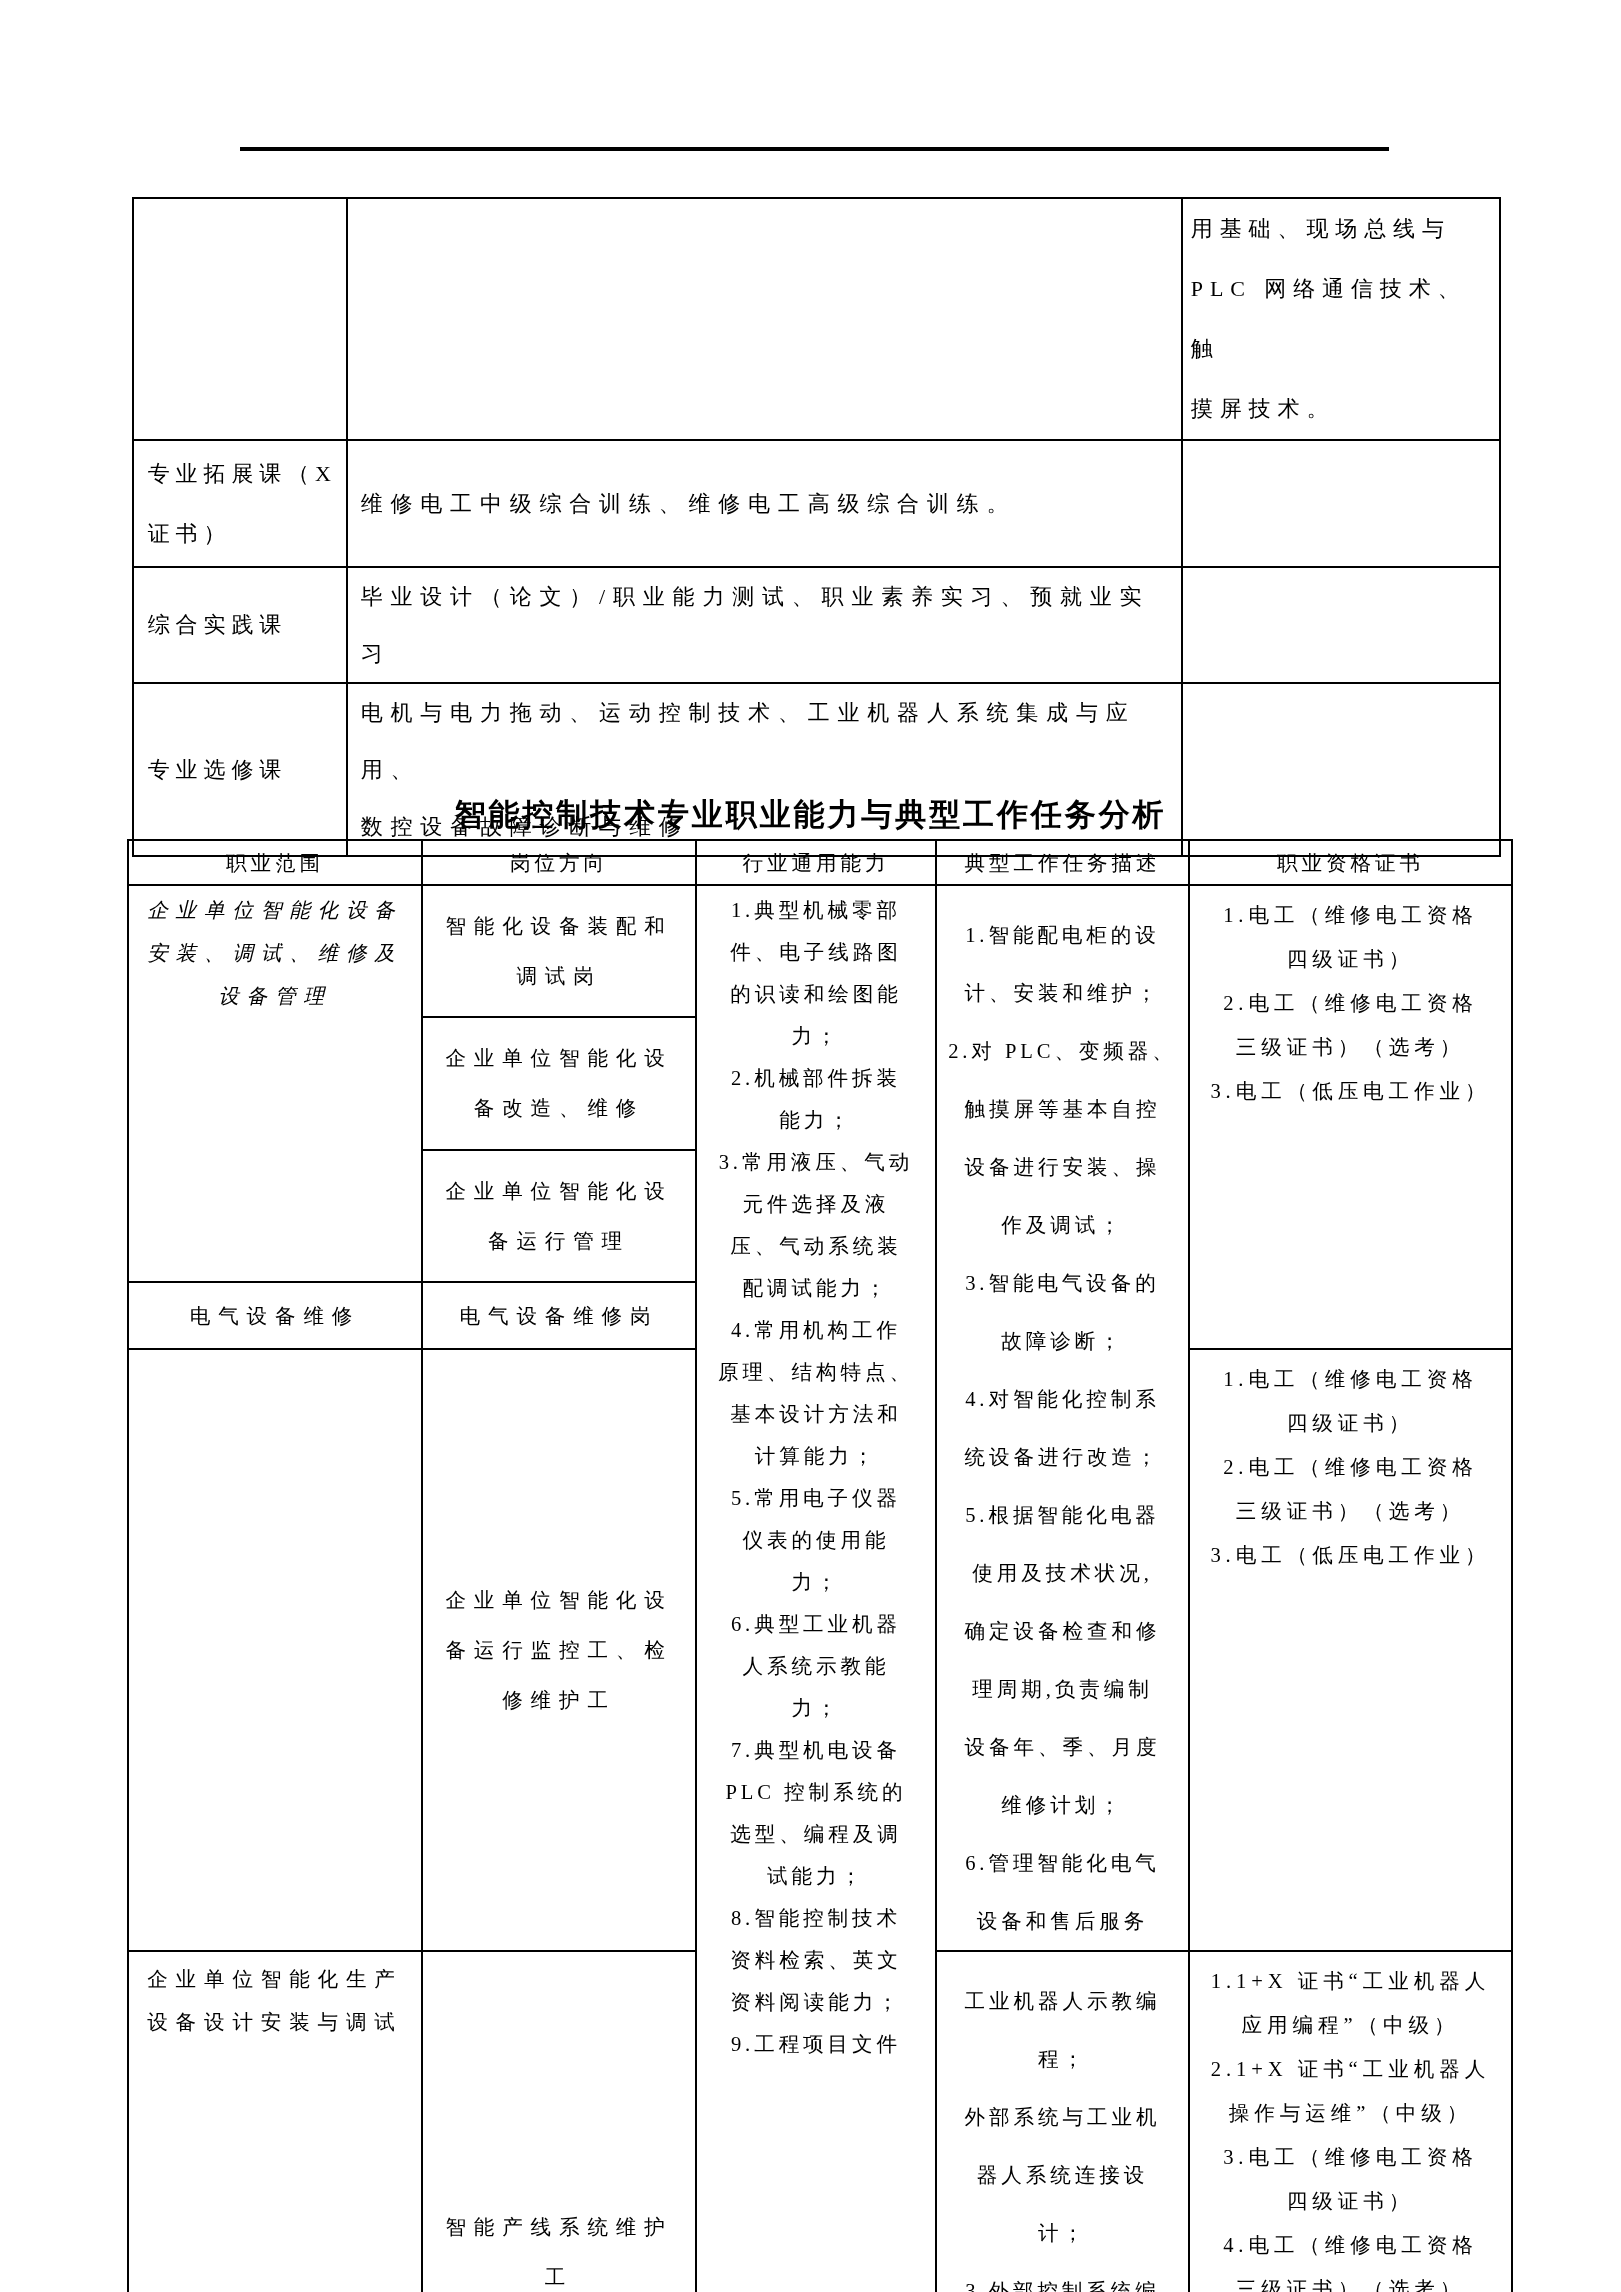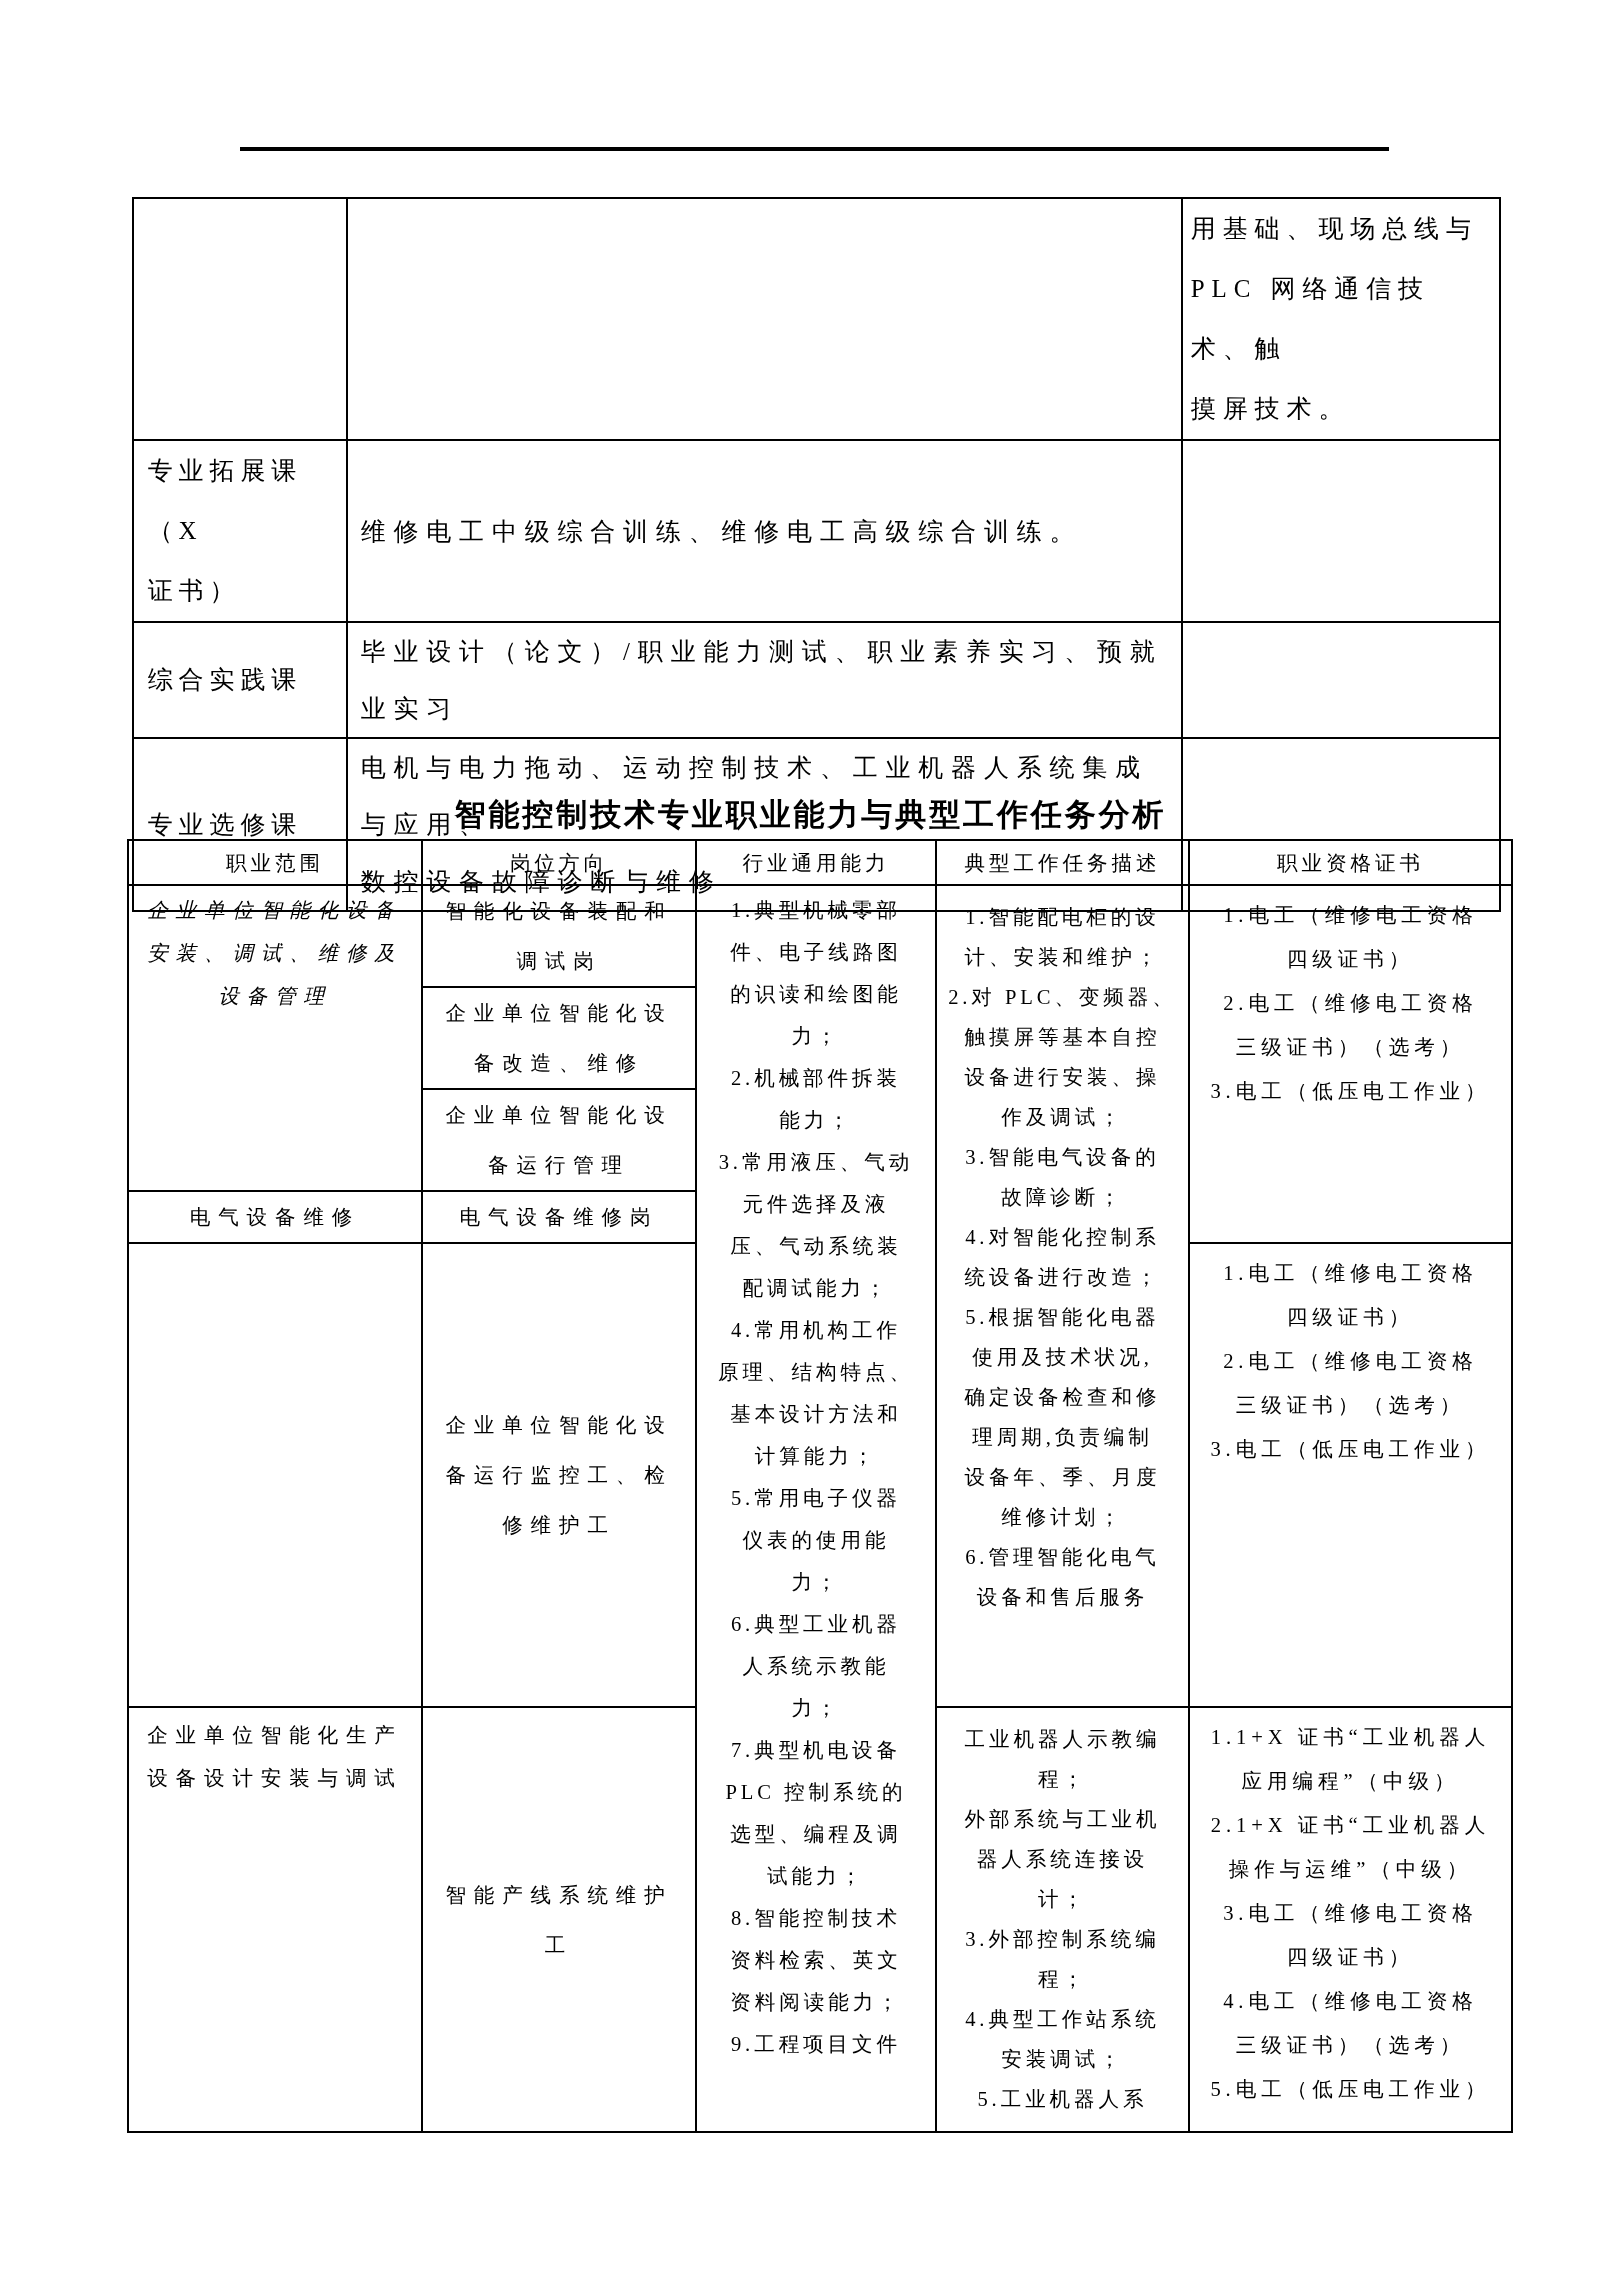--- a/index.html
+++ b/index.html
@@ -12,7 +12,7 @@
   
   .t1{position:absolute;left:132px;top:197px;width:1366px;border-collapse:collapse;table-layout:fixed;
       border:2px solid #000;border-bottom:2.9px solid #000;}
-  .t1 td{border:2px solid #000;font-size:25px;vertical-align:middle;white-space:pre-line;
+  .t1 td{border:2px solid #000;font-size:22px;vertical-align:middle;white-space:pre-line;
          overflow:hidden;padding:0;line-height:57px;}
   .t1 td.c1{padding-left:13.7px;padding-right:3.9px;letter-spacing:5.9px;line-height:60px;}
   .t1 td.c2{padding-left:12.7px;padding-right:3.9px;letter-spacing:7.8px;}

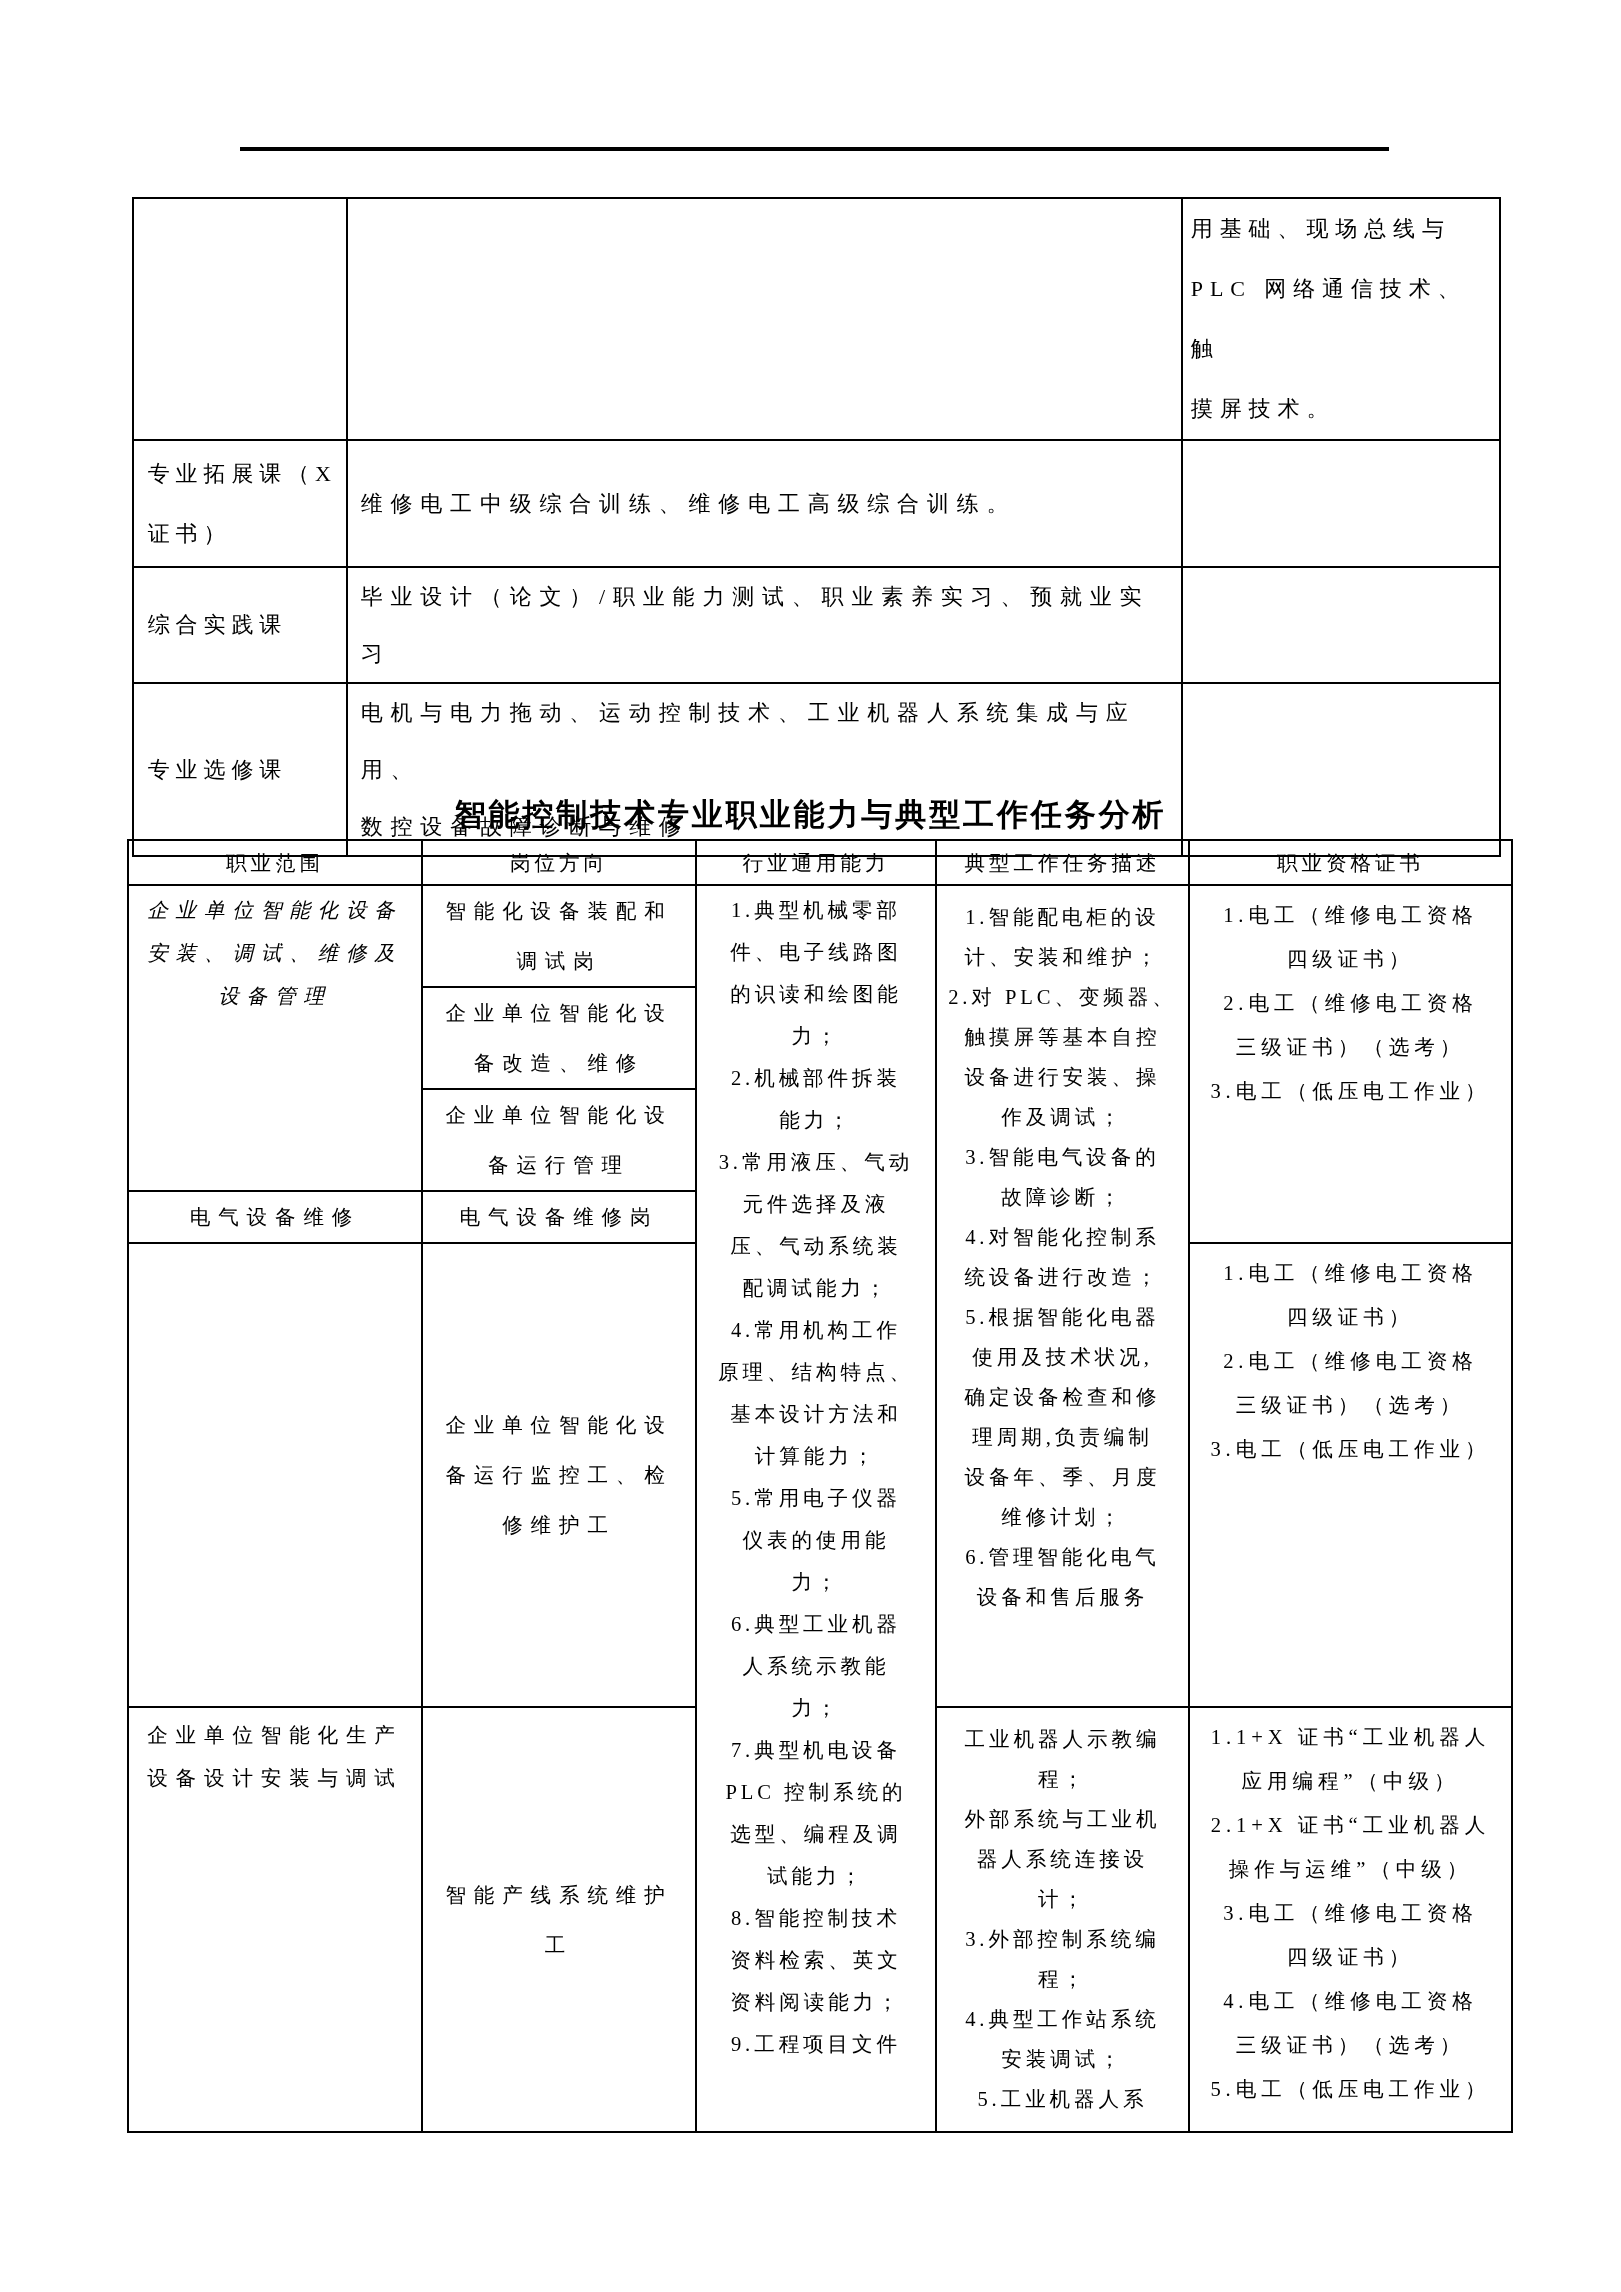--- a/index.html
+++ b/index.html
@@ -35,7 +35,7 @@
   .t2 td.cell-scope-d{vertical-align:top;padding-top:5.9px;line-height:43px;letter-spacing:7.8px;border-radius:17px;}
   .t2 td.cell-pos{line-height:50px;letter-spacing:7.8px;margin-top:11px;}
   .t2 td.cell-abilities{vertical-align:top;padding-top:2.9px;line-height:42px;letter-spacing:3.9px;}
-  .t2 td.cell-tasks{vertical-align:top;padding-top:11px;line-height:40px;letter-spacing:3.9px;}
+  .t2 td.cell-tasks{vertical-align:top;padding-top:20px;line-height:58px;letter-spacing:3.9px;}
   .t2 td.cell-certs{vertical-align:top;padding:6.9px 2px 0 2px;line-height:44px;letter-spacing:4.9px;}
 </style>
 </head>

